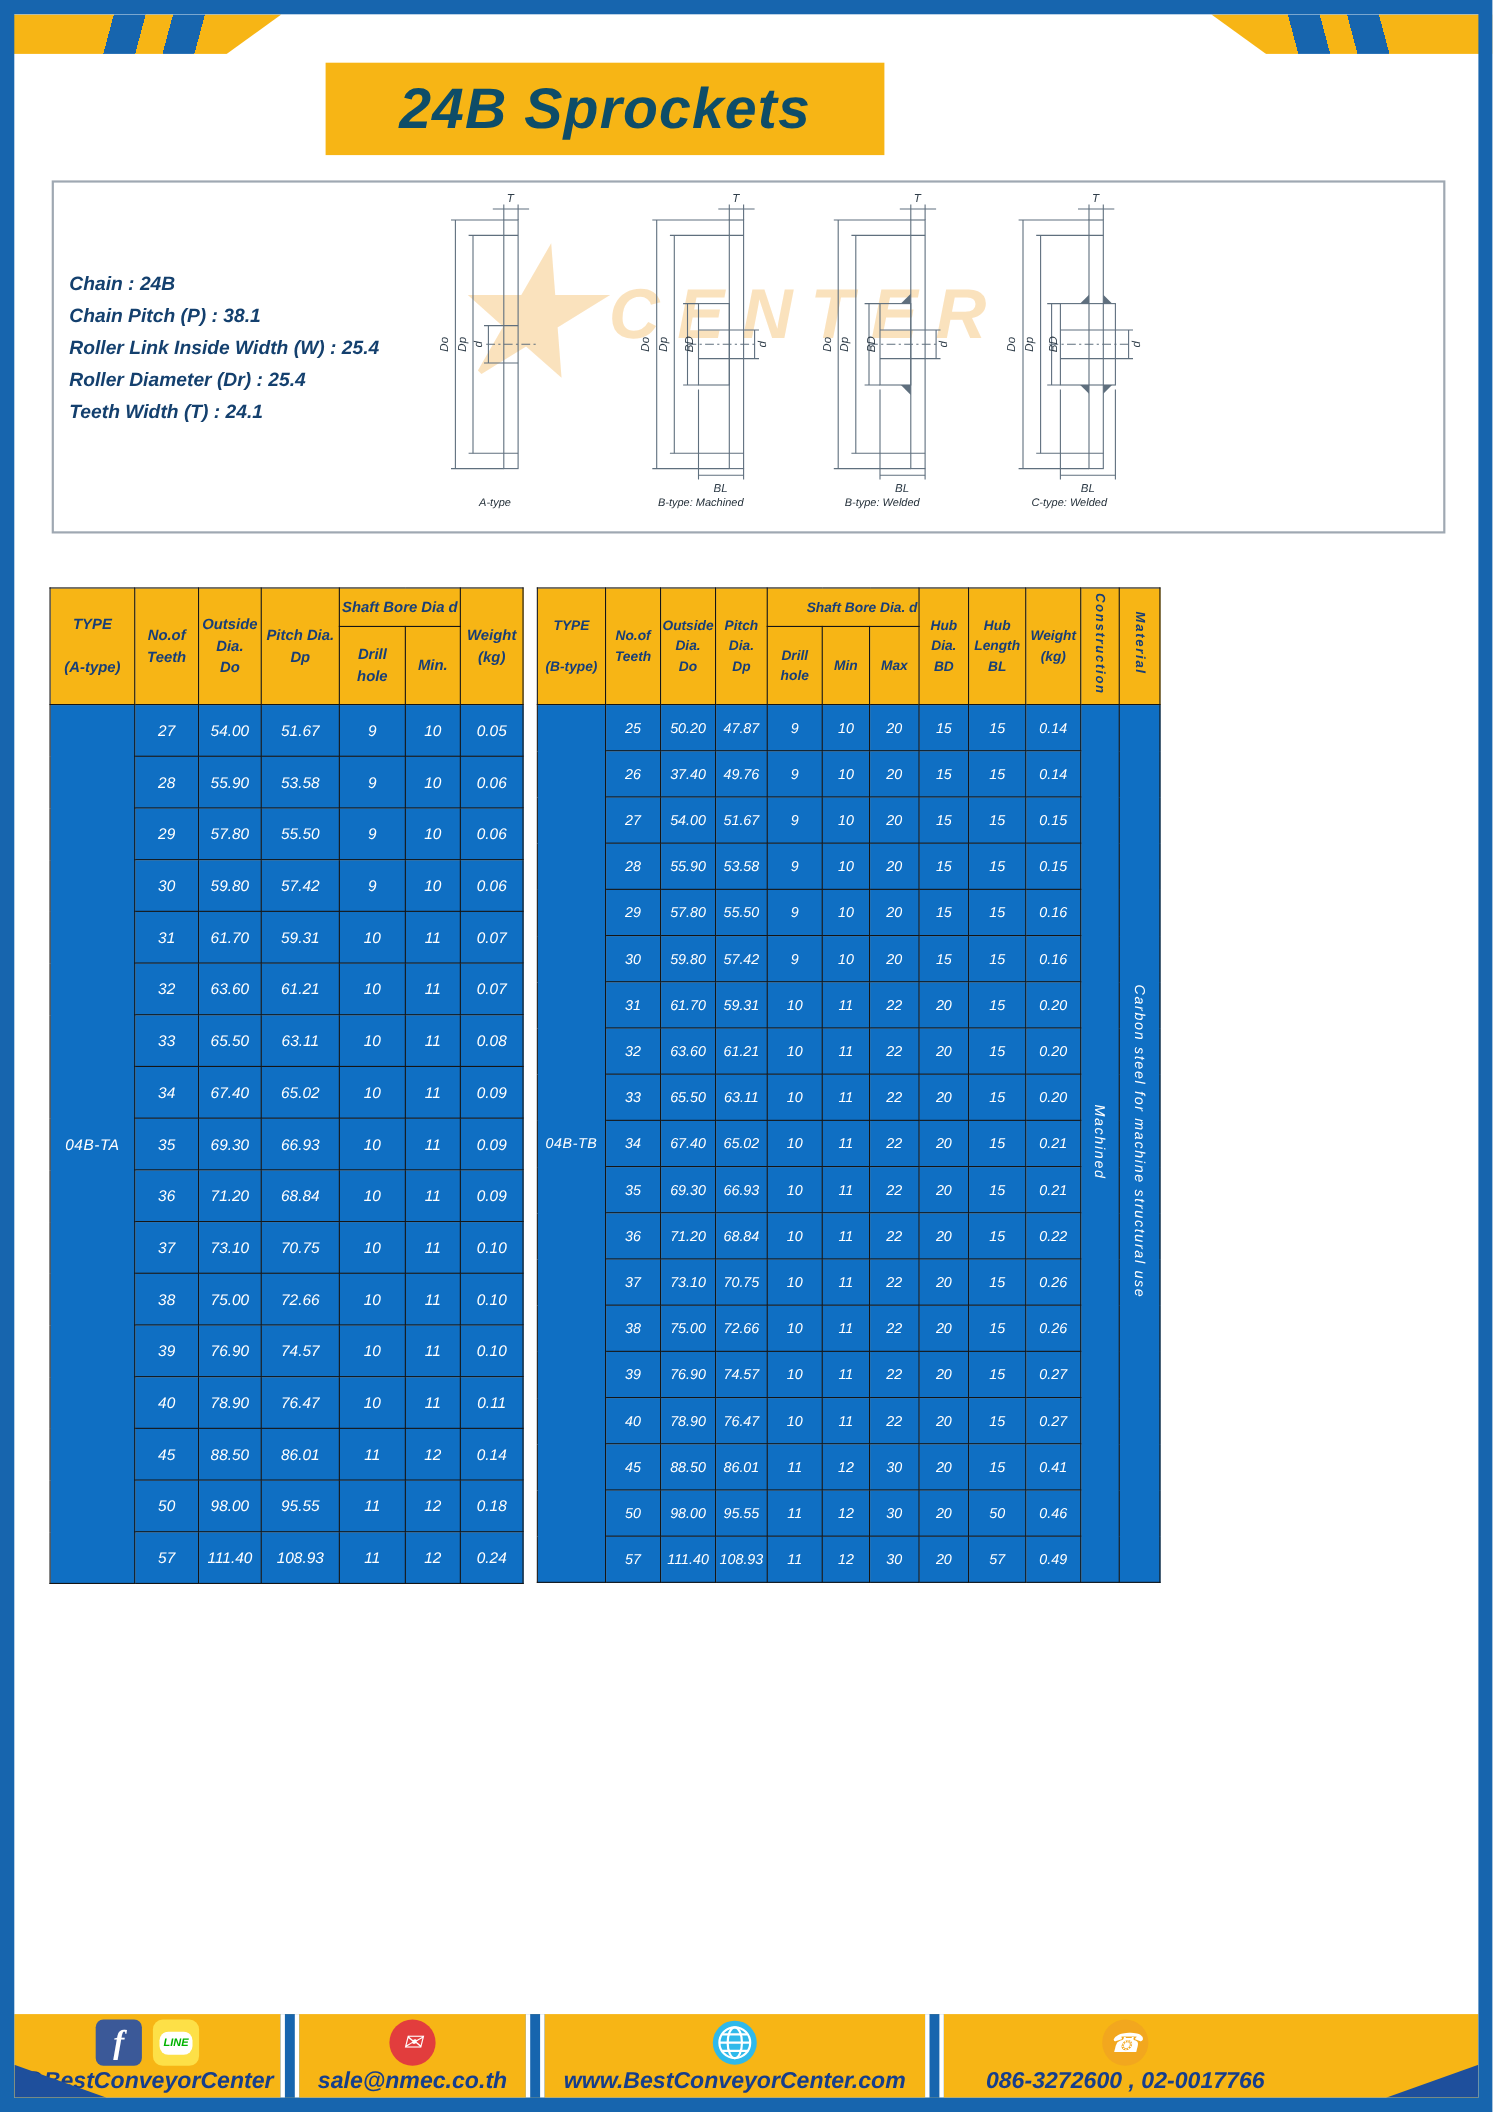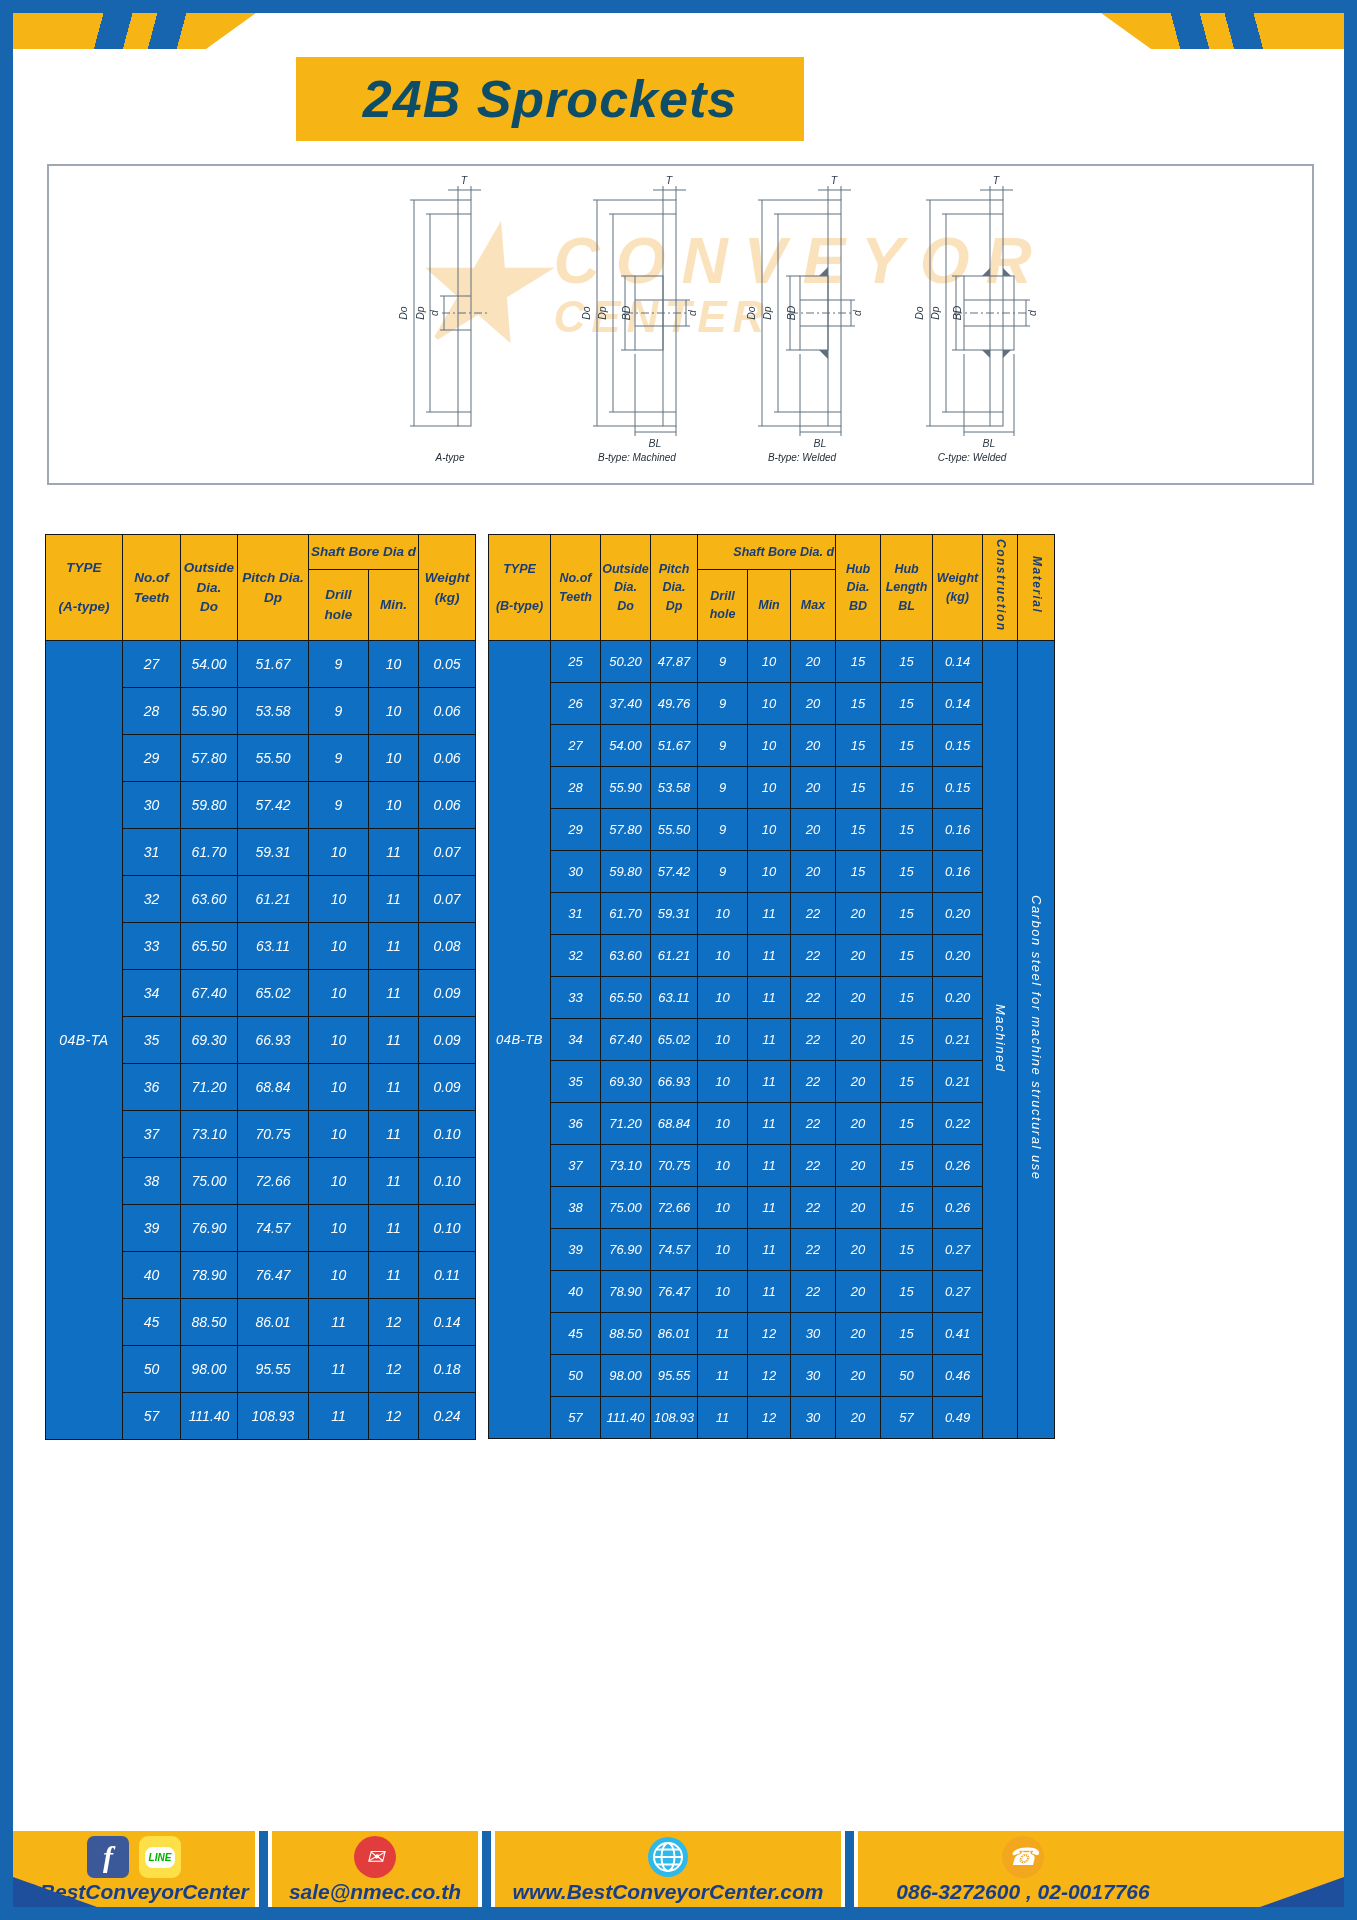--- a/index.html
+++ b/index.html
@@ -97,6 +97,13 @@
       </div>
     </div>
 
+    <div class="specs">
+      <div>Chain : 24B</div>
+      <div>Chain Pitch (P) : 38.1</div>
+      <div>Roller Link Inside Width (W) : 25.4</div>
+      <div>Roller Diameter (Dr) : 25.4</div>
+      <div>Teeth Width (T) : 24.1</div>
+    </div>
 
     <svg class="draw" style="left:331px;top:8px" width="140" height="278" viewBox="0 0 140 278">
       <line x1="78" y1="26" x2="78" y2="12"></line>

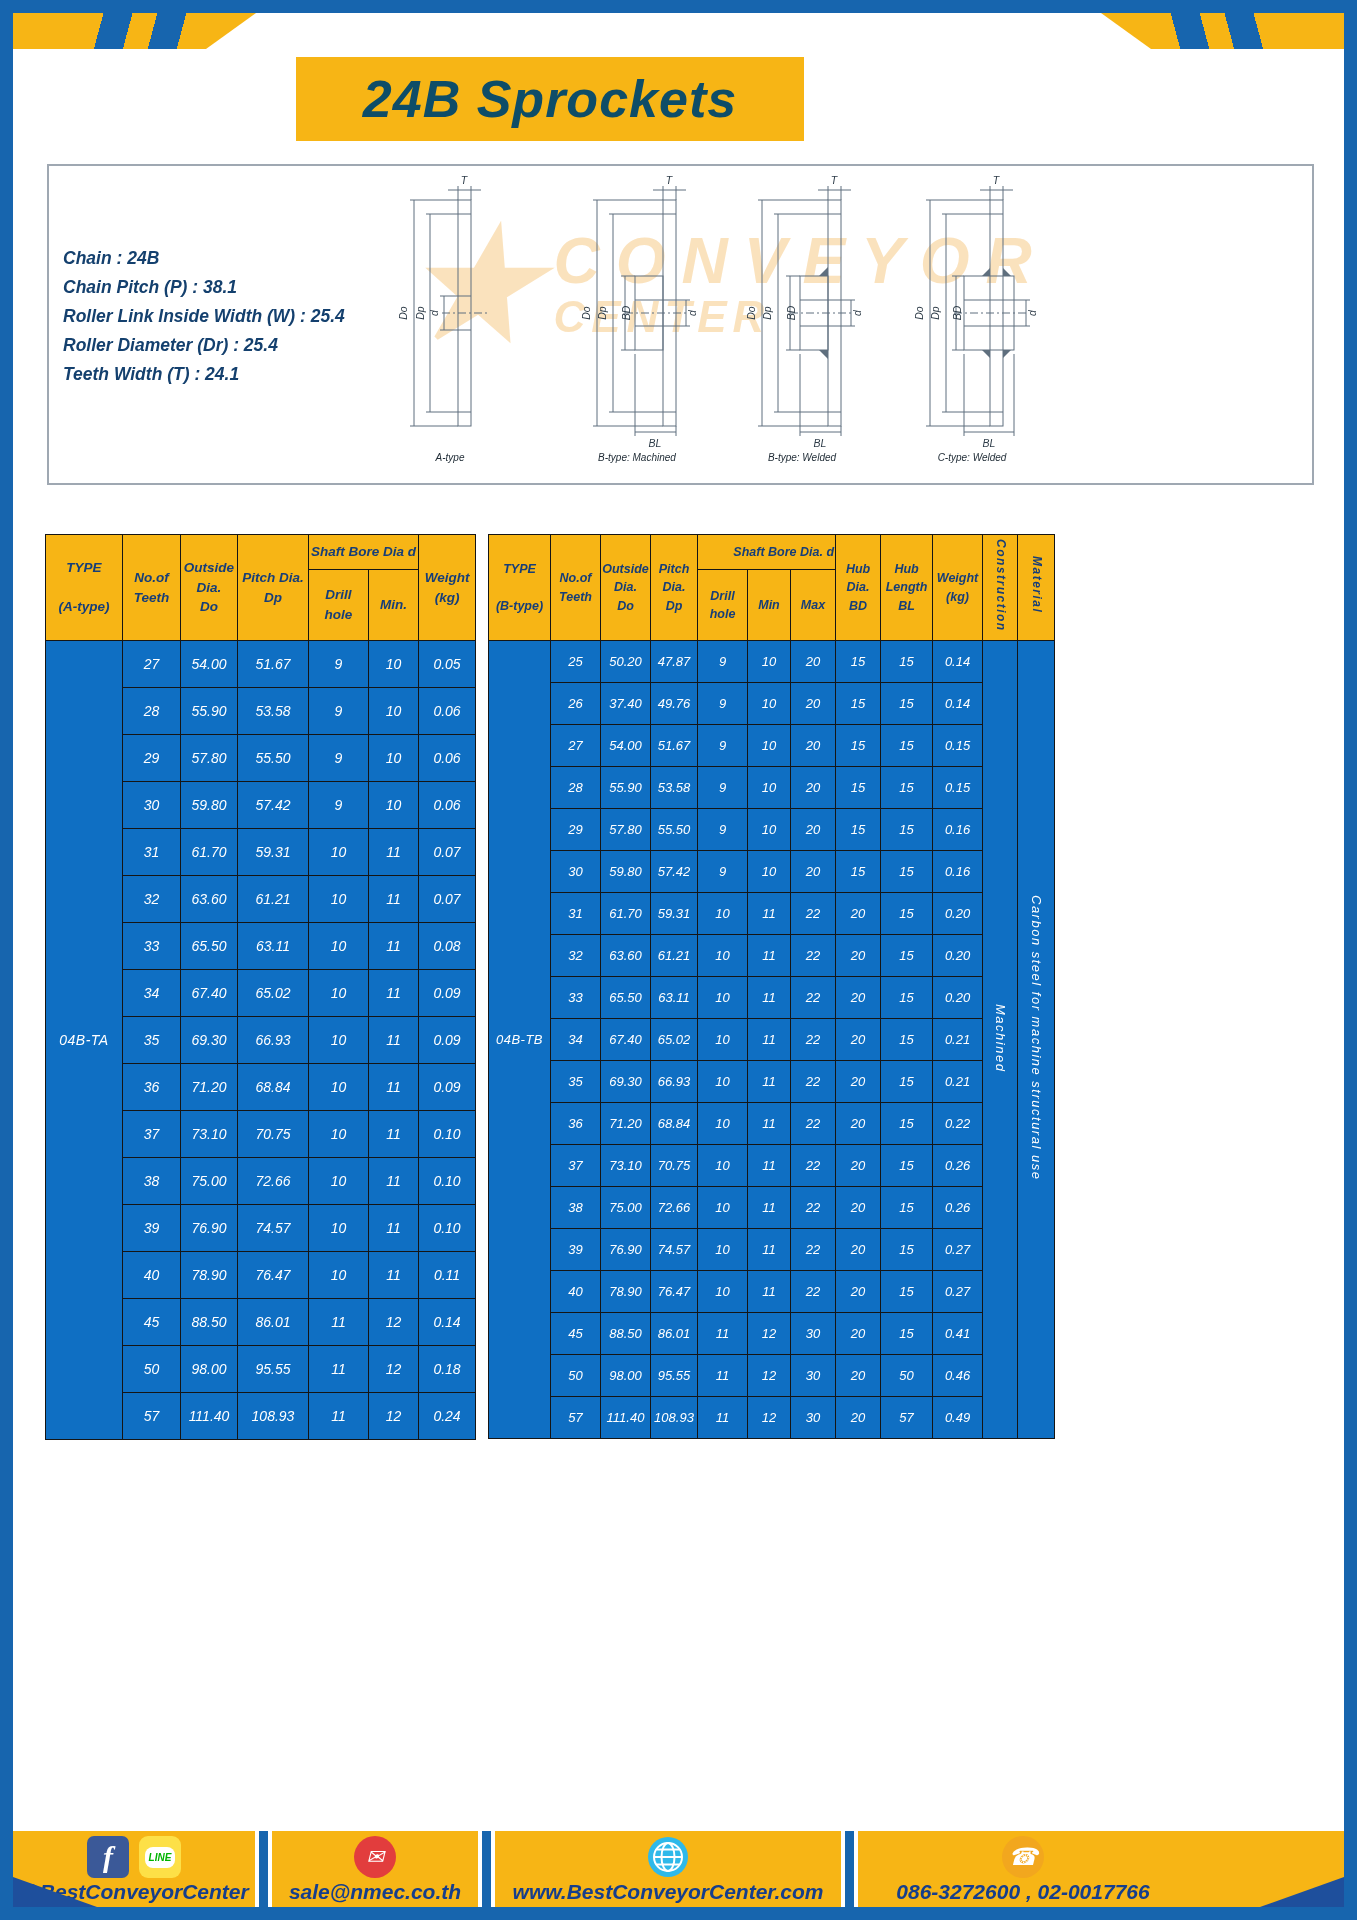--- a/index.html
+++ b/index.html
@@ -92,7 +92,6 @@
     <div class="watermark">
       <div class="wm-star">★</div>
       <div class="wm-text">
-        <div>CONVEYOR</div>
         <div>CENTER</div>
       </div>
     </div>

